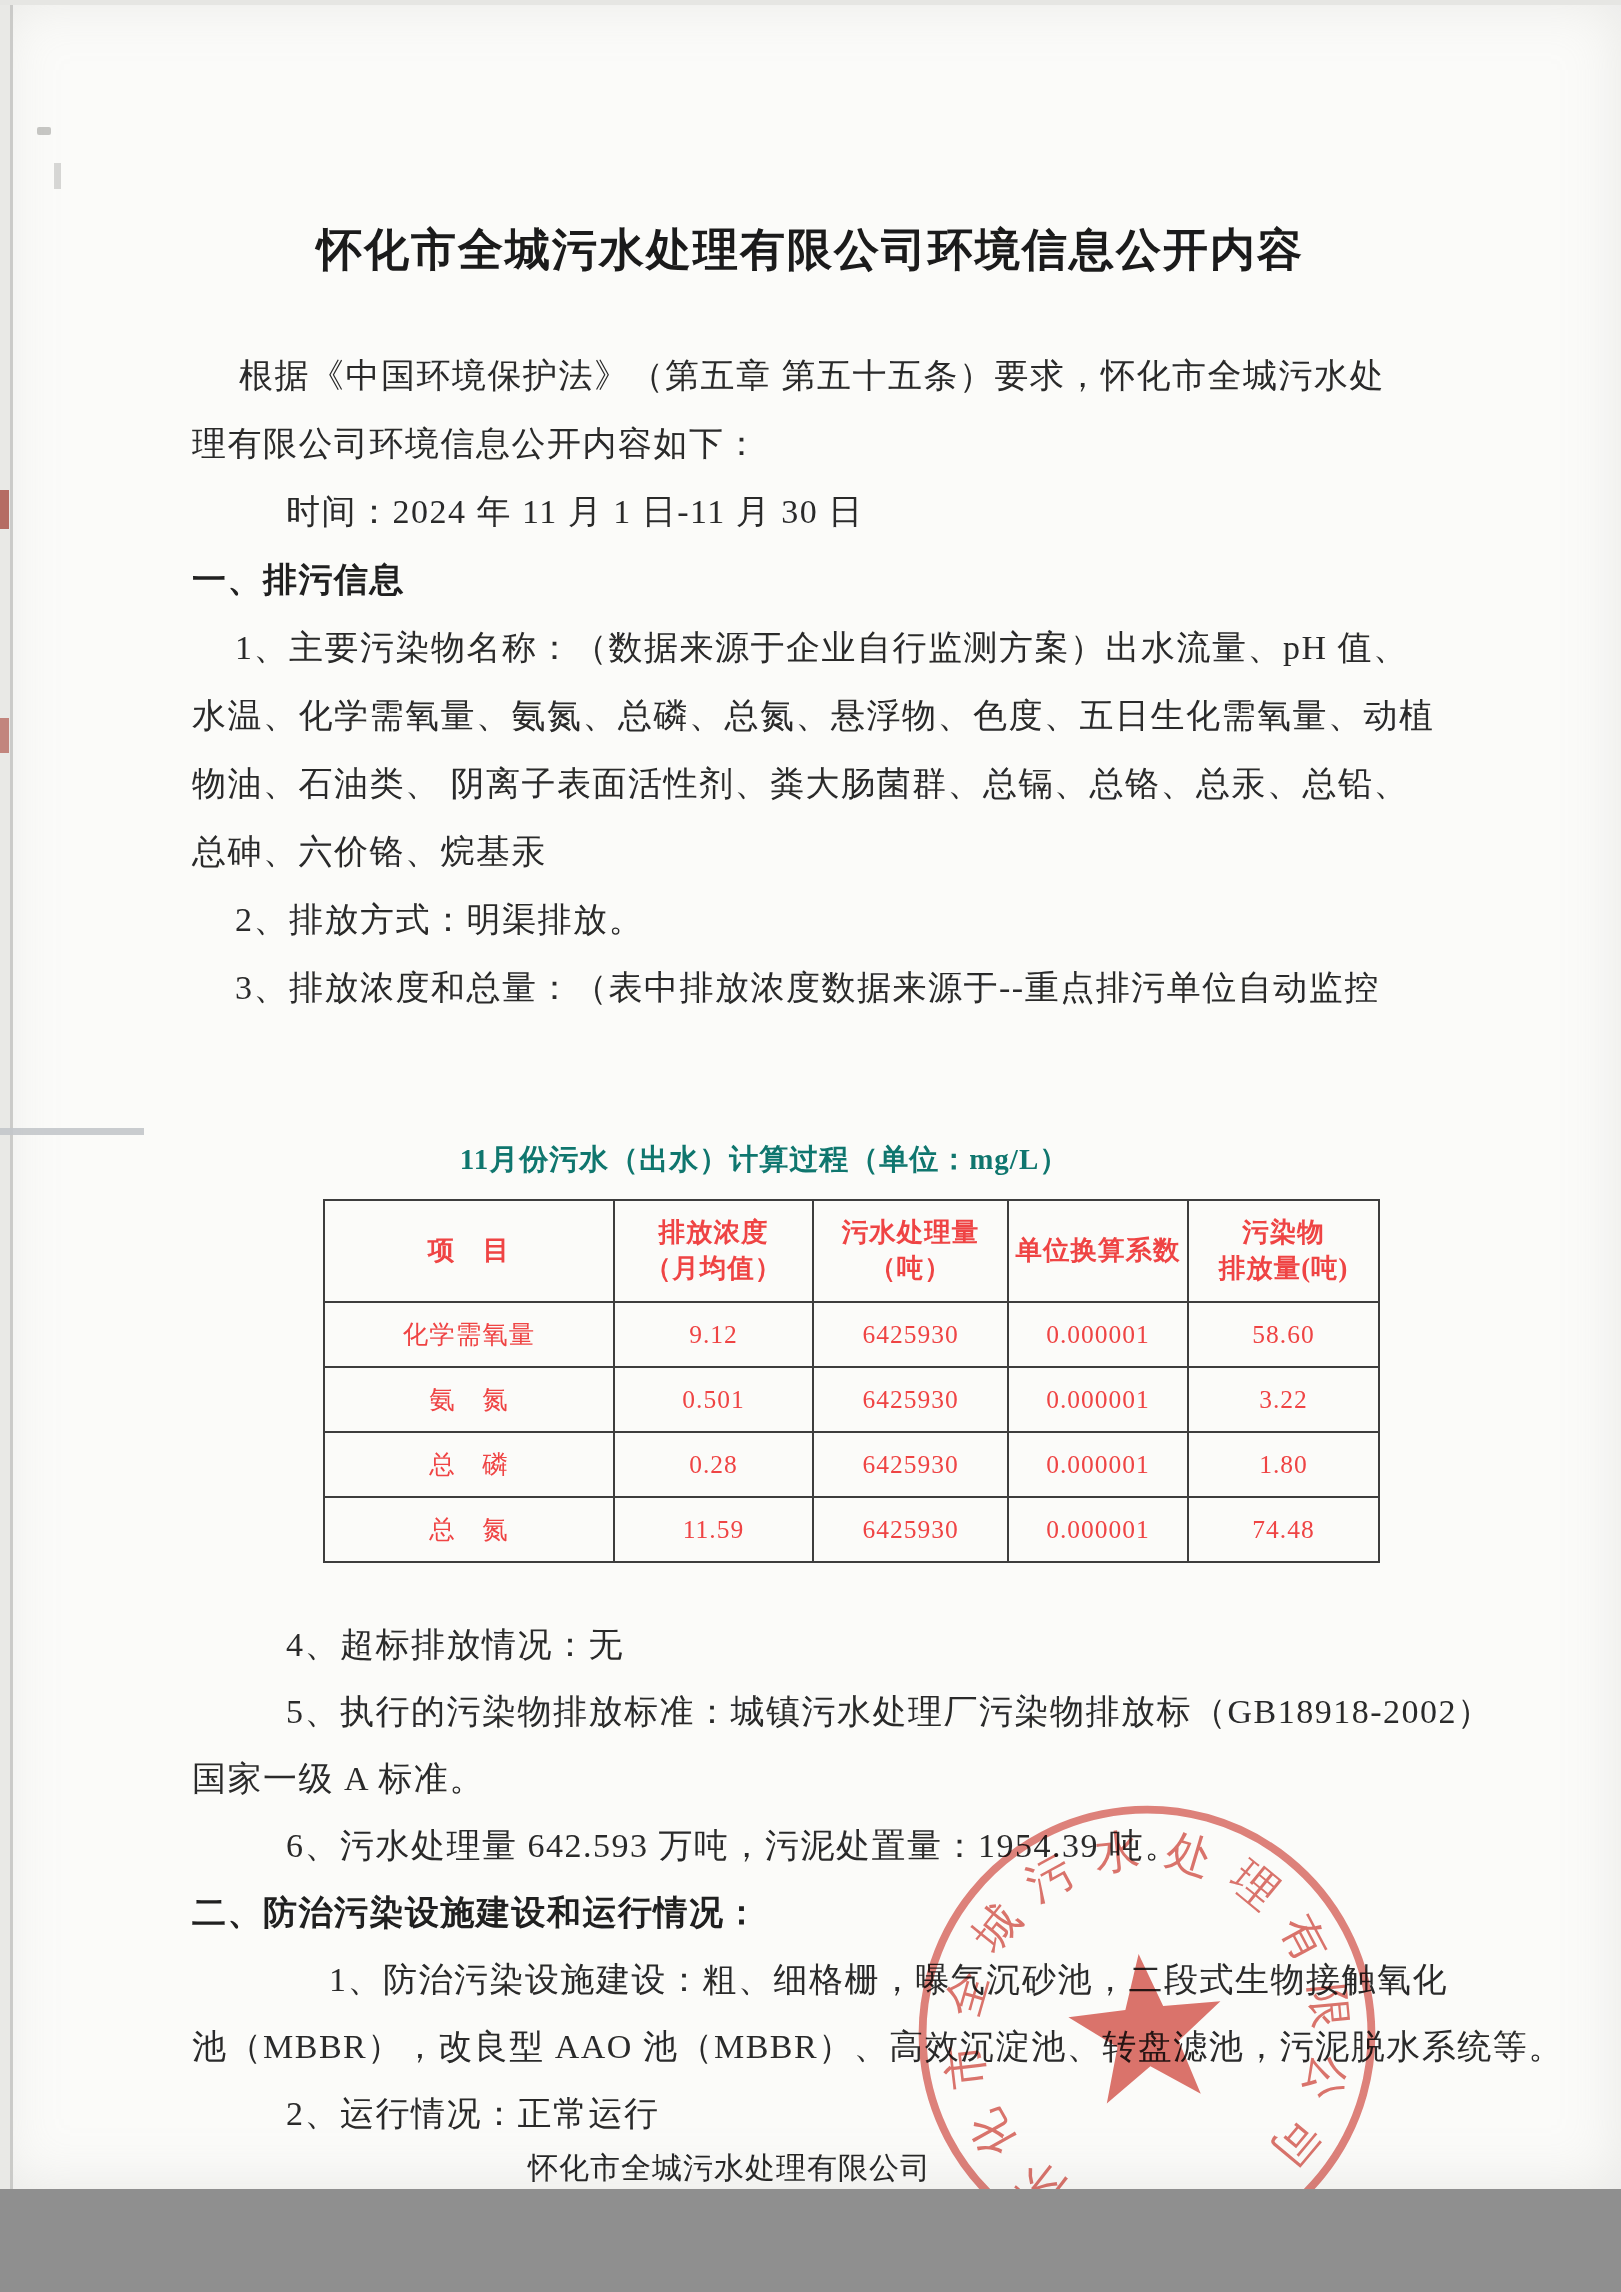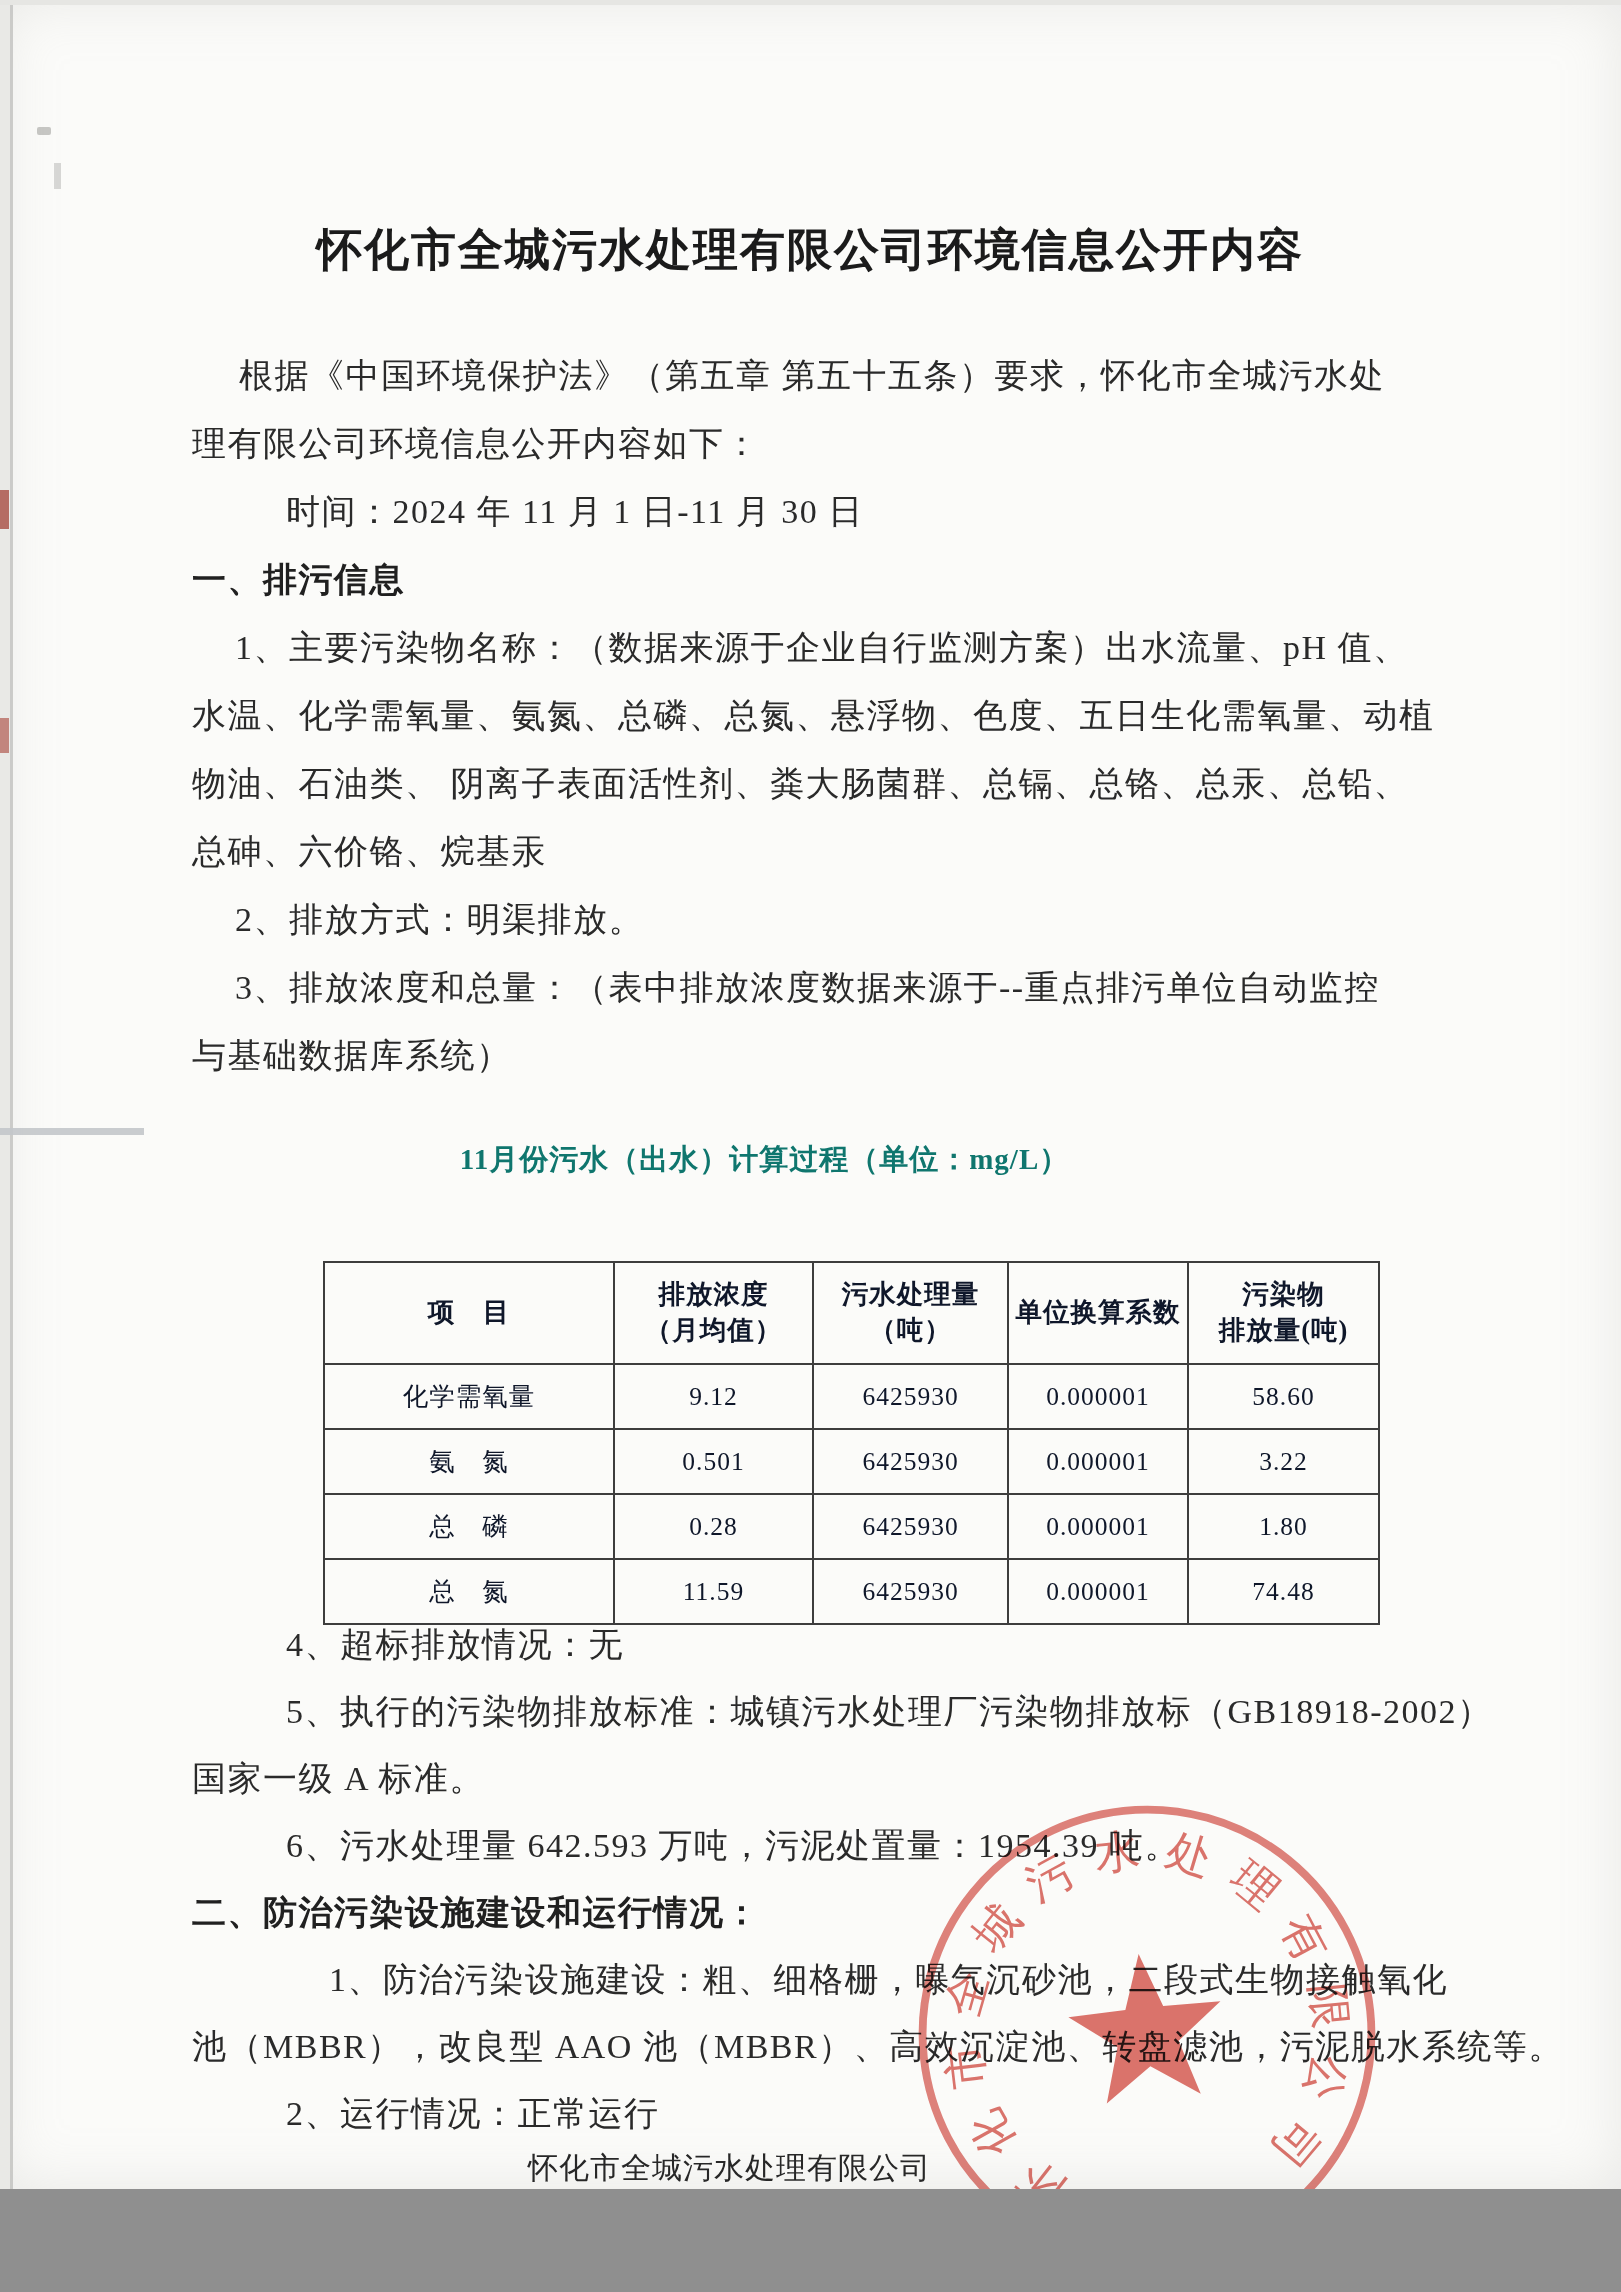--- a/index.html
+++ b/index.html
@@ -91,7 +91,6 @@
     <div class="line">总砷、六价铬、烷基汞</div>
     <div class="line ind-c">2、排放方式：明渠排放。</div>
     <div class="line ind-c">3、排放浓度和总量：（表中排放浓度数据来源于--重点排污单位自动监控</div>
-    <div class="line">与基础数据库系统）</div>
   </div>
 
   <div class="tbl-caption">11月份污水（出水）计算过程（单位：mg/L）</div>

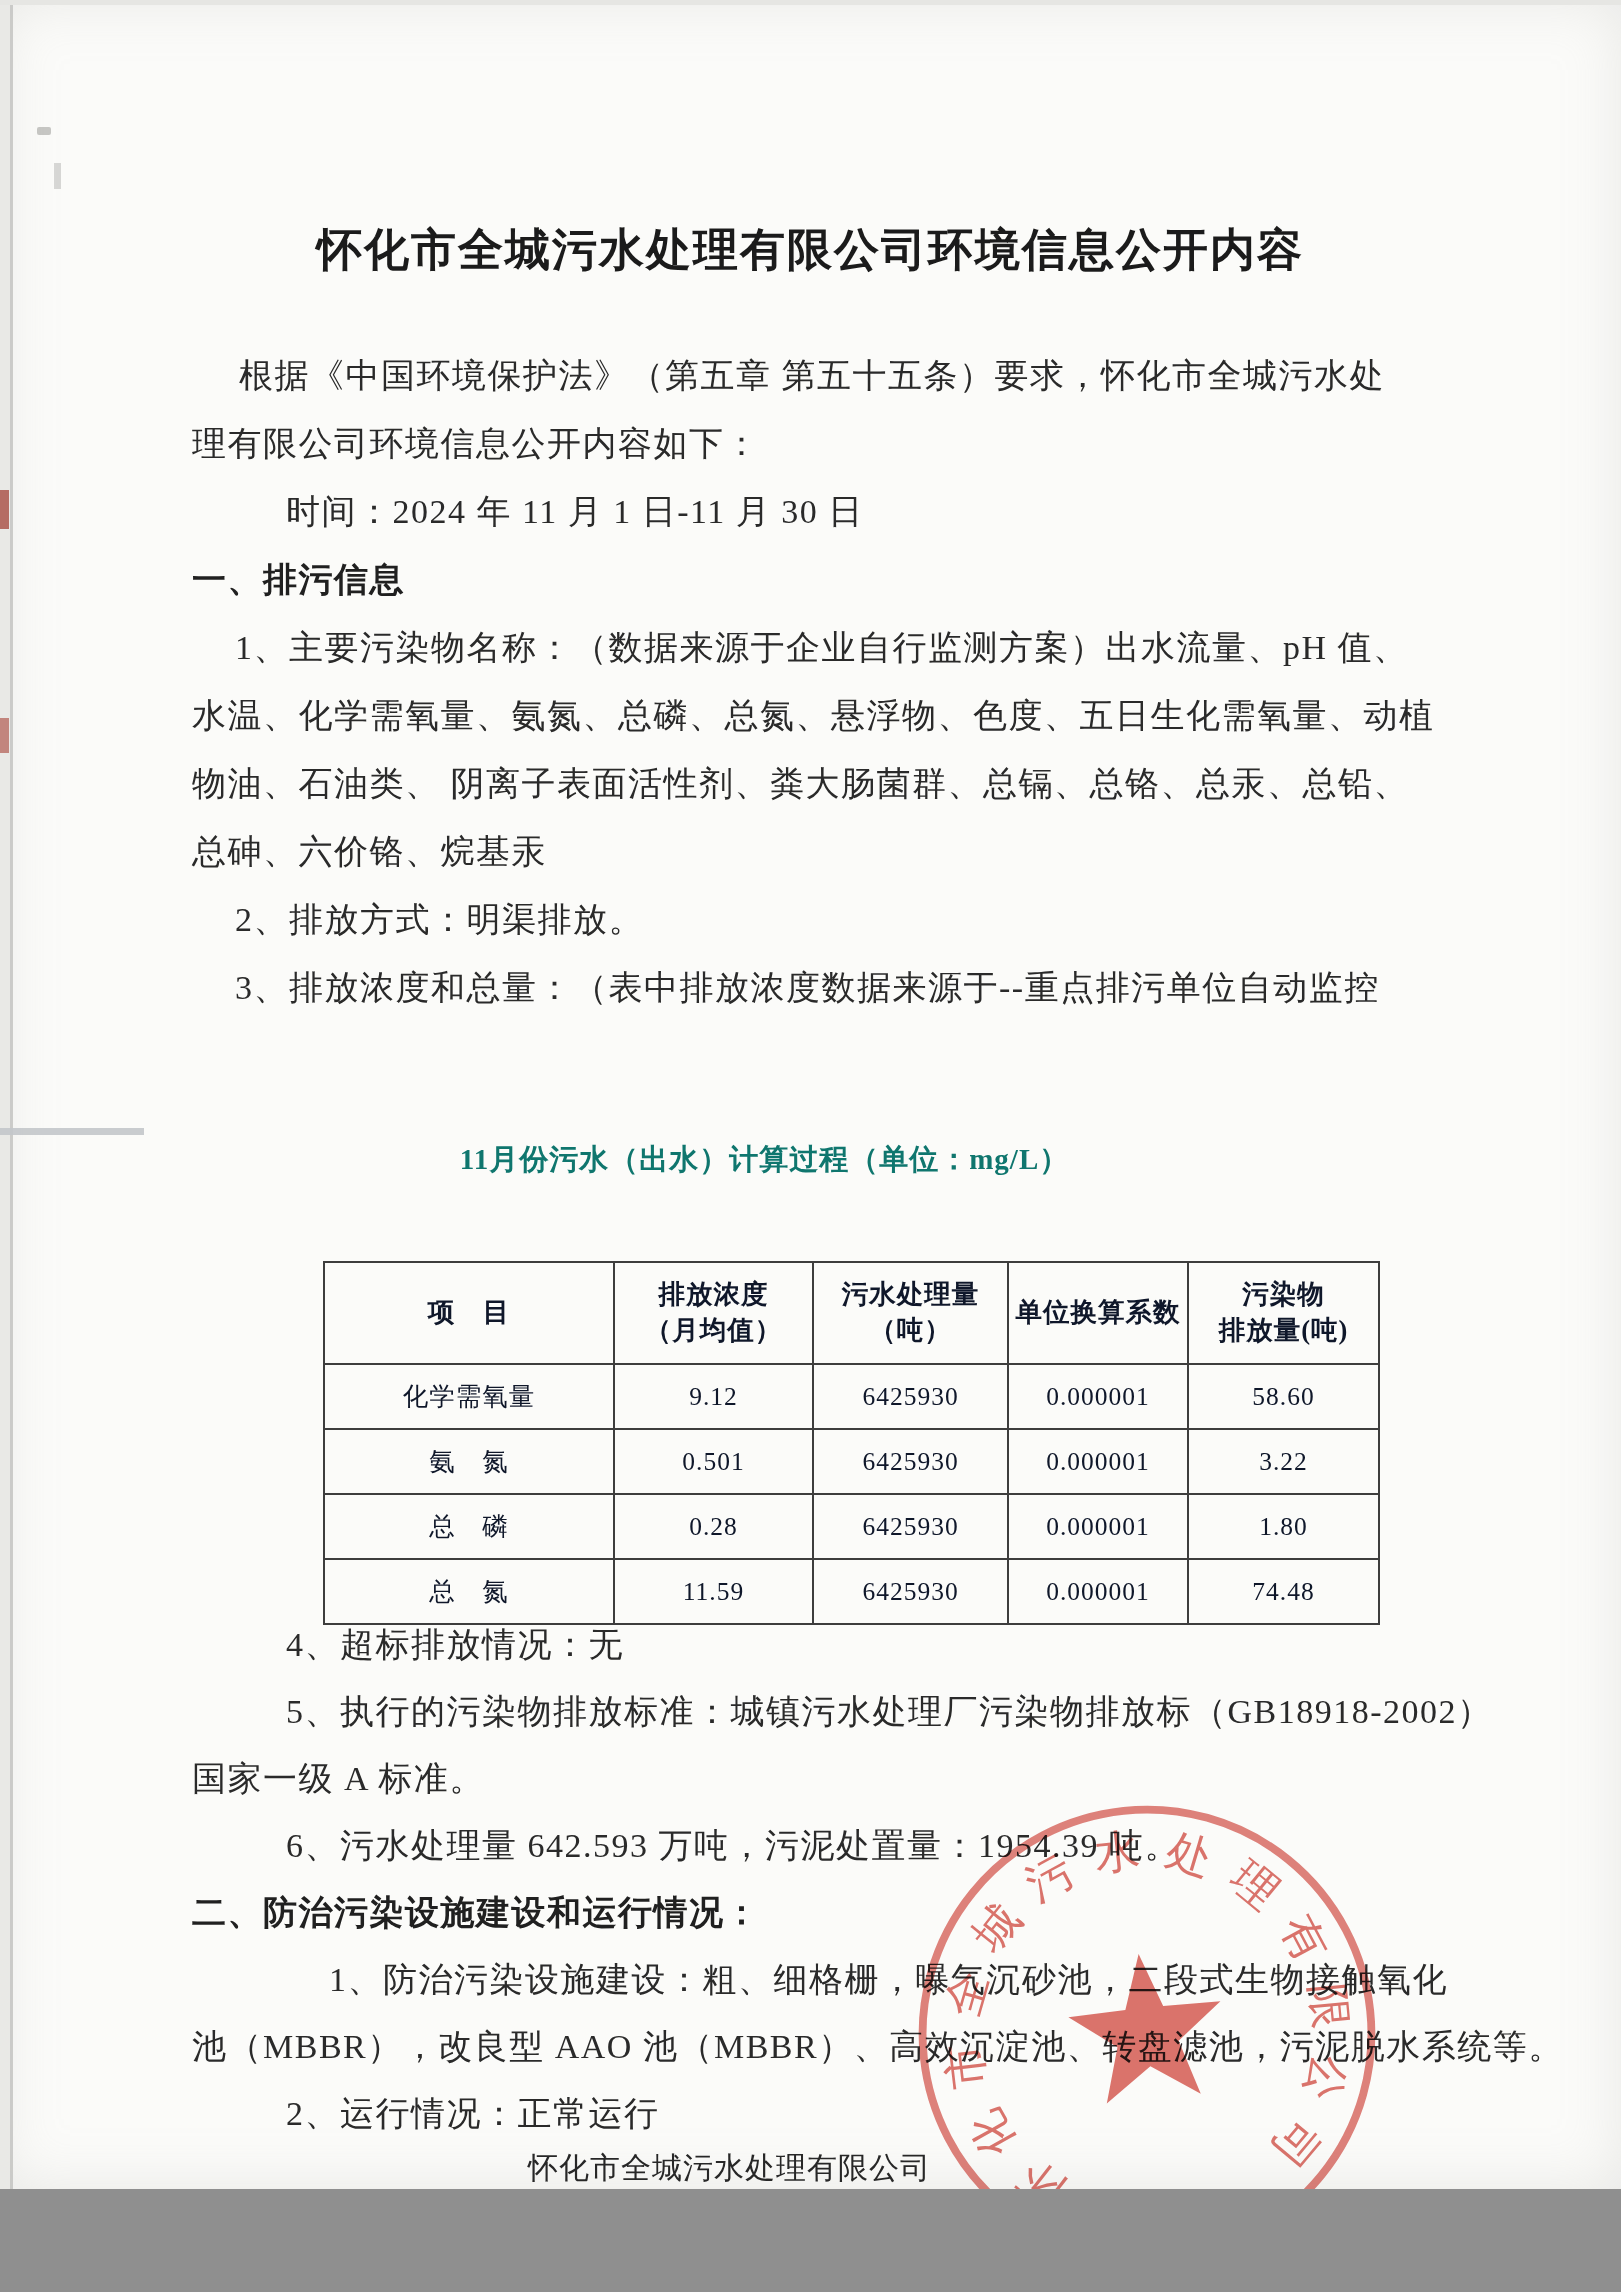--- a/index.html
+++ b/index.html
@@ -33,9 +33,9 @@
     color:#0f766e; white-space:nowrap;
   }
   table.emis{
-    position:absolute; top:1261px; left:323px; width:1056px; height:361px;
+    position:absolute; top:1199px; left:323px; width:1056px; height:361px;
     border-collapse:collapse; table-layout:fixed;
-    font-size:25.5px; color:#0f172a; background:transparent;
+    font-size:25.5px; color:#ef4444; background:transparent;
   }
   .emis th,.emis td{
     border:2px solid #3d3d3d; text-align:center; vertical-align:middle;

